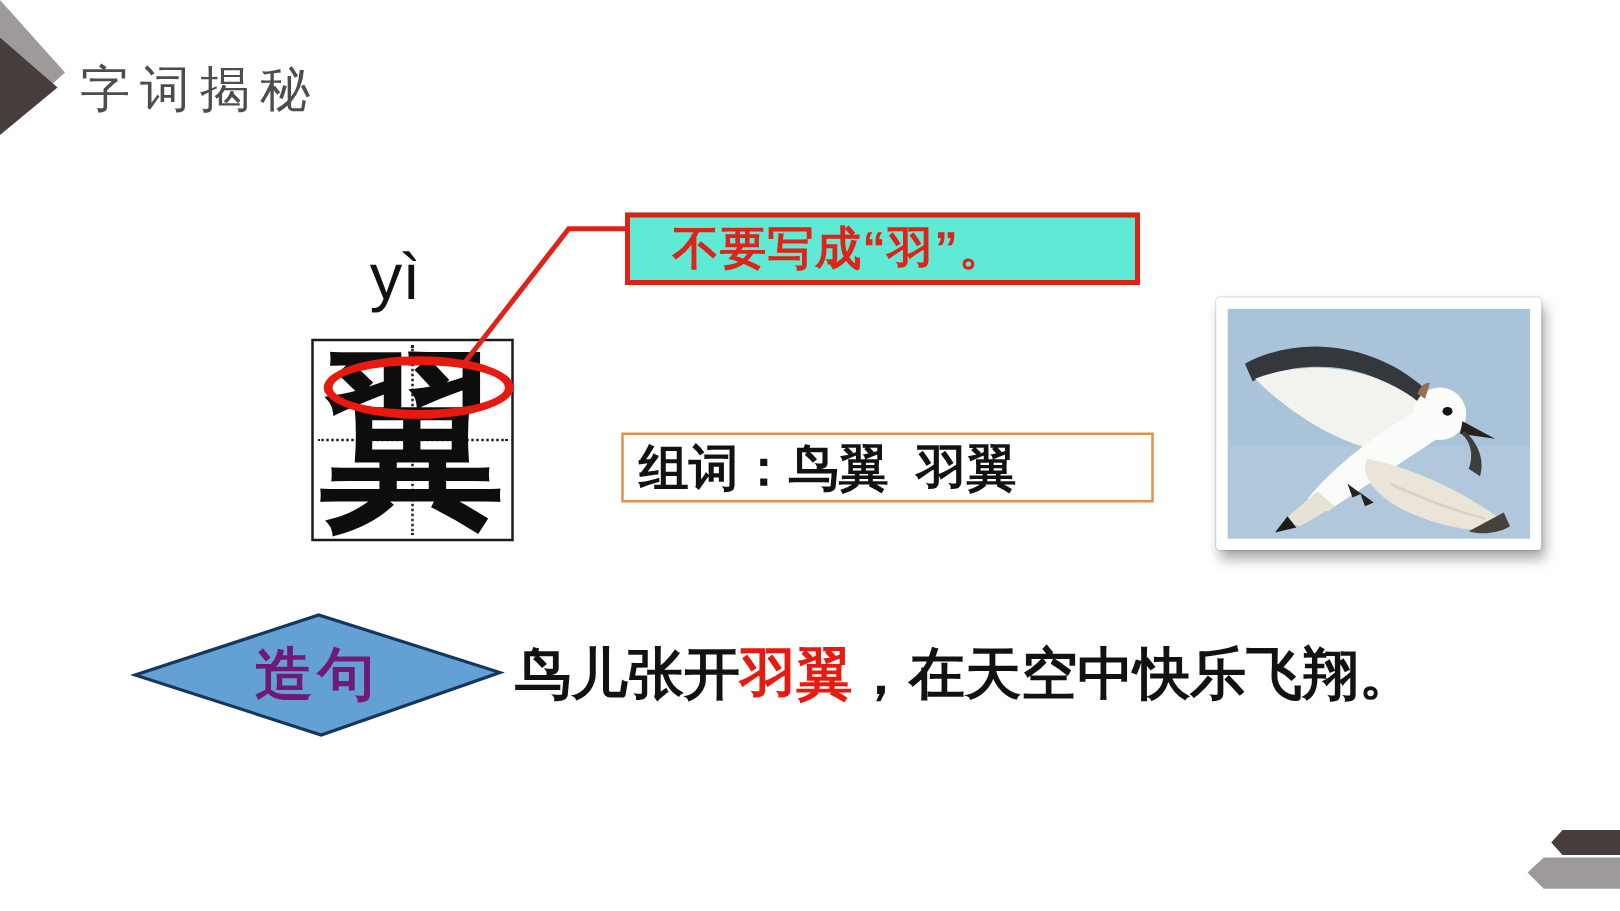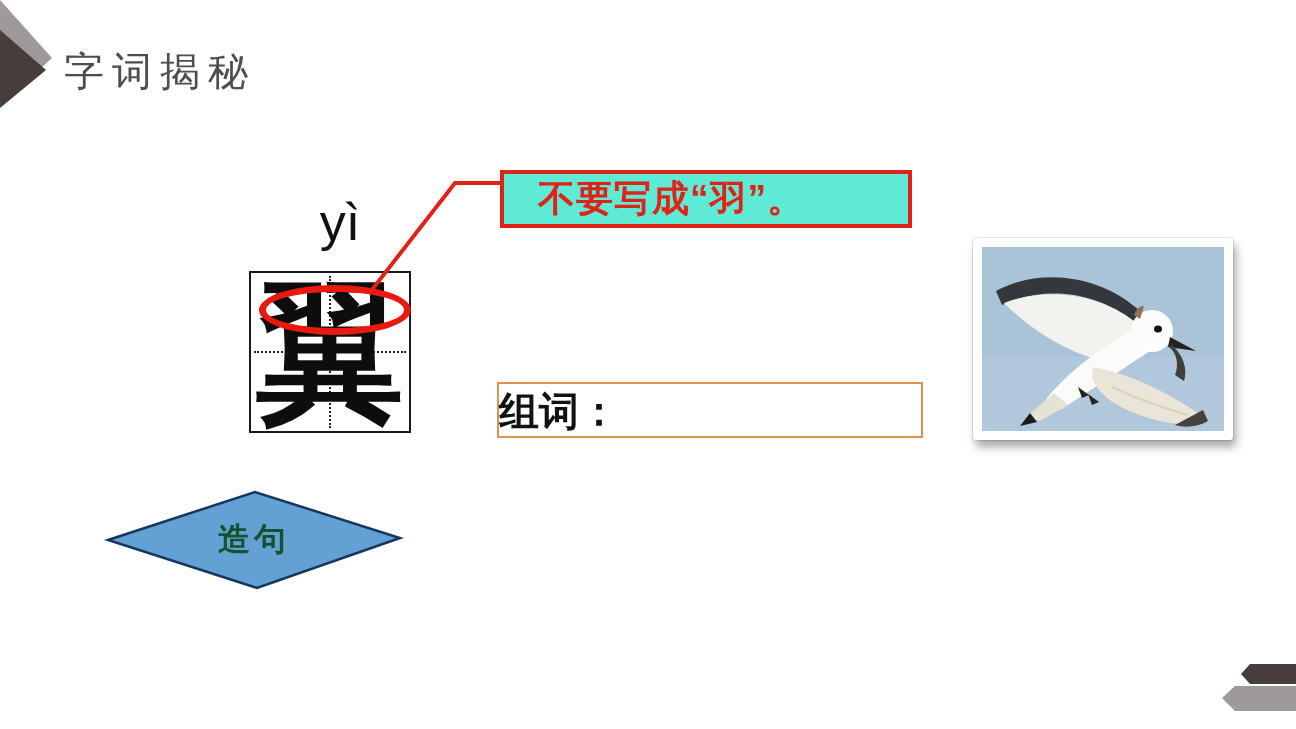--- a/index.html
+++ b/index.html
@@ -16,7 +16,7 @@
 
   
   .pinyin{
-    left:259px;top:192px;width:162px;text-align:center;
+    left:235px;top:192px;width:162px;text-align:center;
     font-size:52px;color:#111;font-weight:400;
   }
 

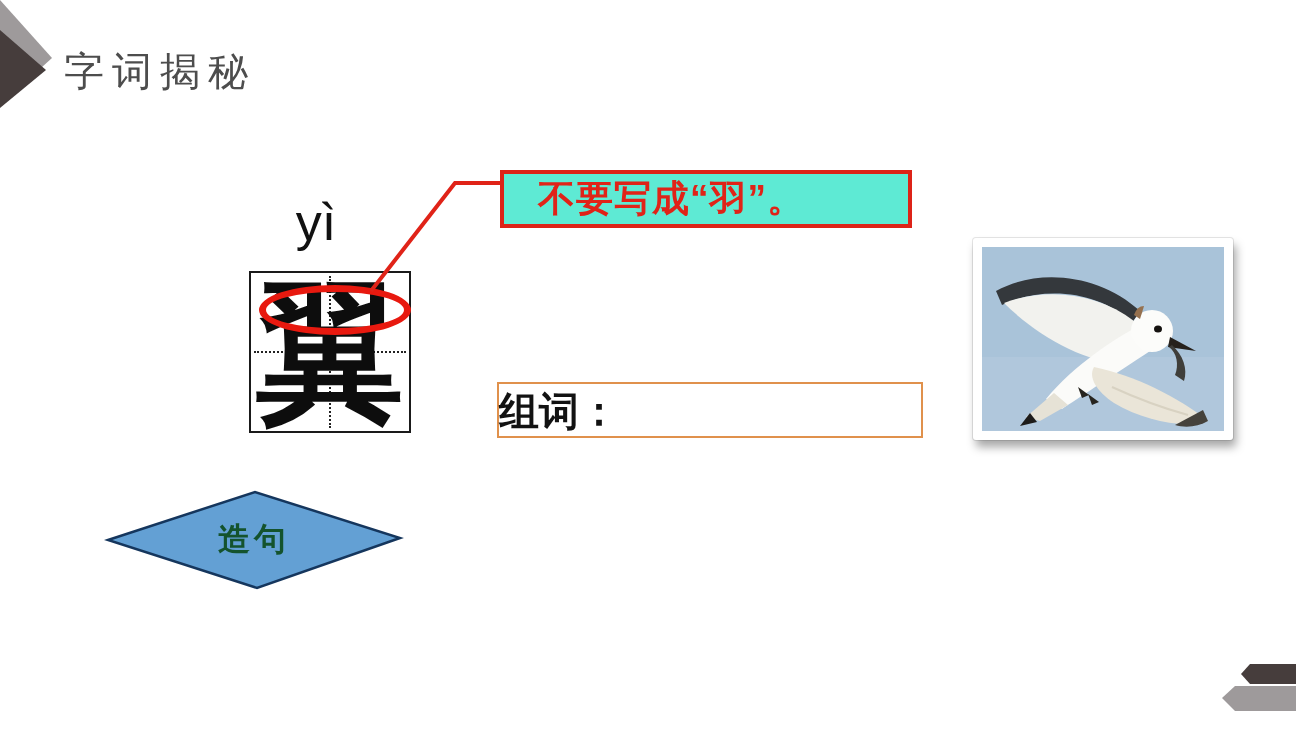--- a/index.html
+++ b/index.html
@@ -54,7 +54,7 @@
   .word-box{
     left:497px;top:346px;width:426px;height:56px;box-sizing:border-box;
     border:2px solid #e0914c;background:#fff;
-    display:flex;margin-top:36px;
+    display:flex;align-items:center;padding-left:12px;
   }
   .word-box span{font-size:40px;font-weight:800;color:#121212;white-space:pre;}
 

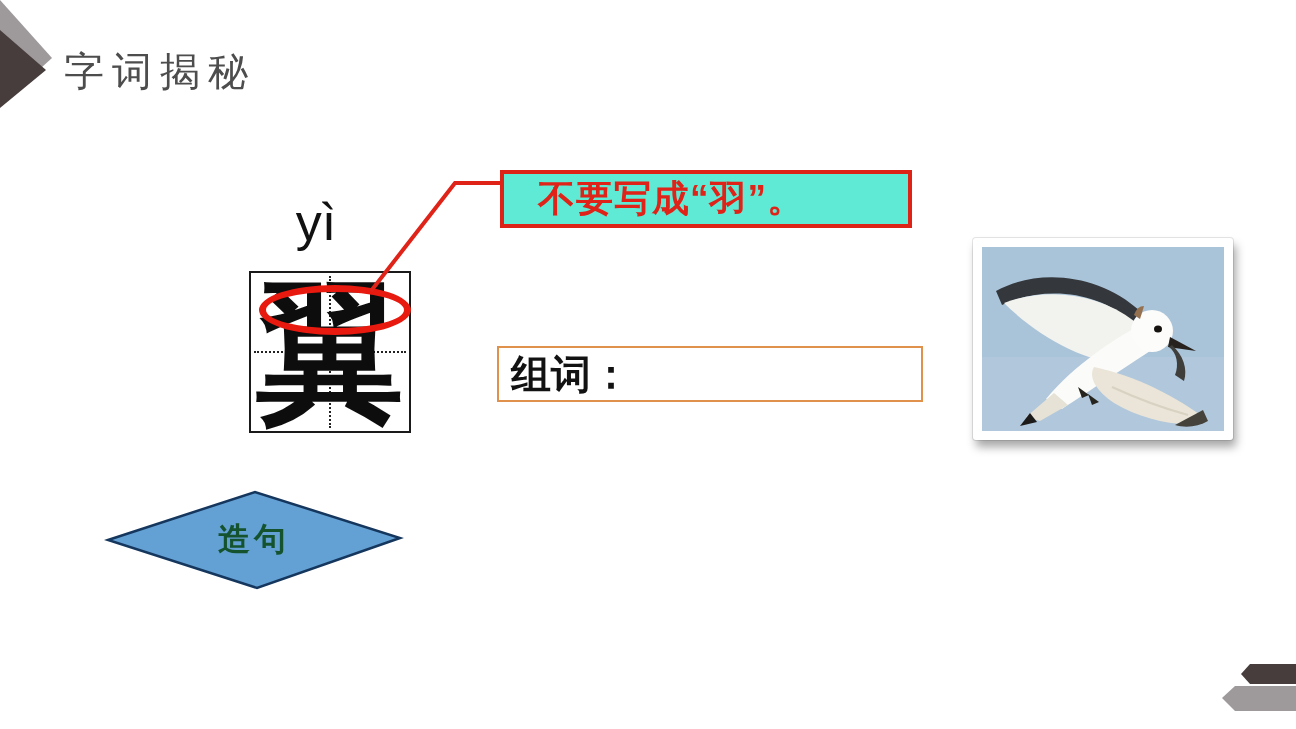--- a/index.html
+++ b/index.html
@@ -115,6 +115,7 @@
 
   <div class="abs word-box">
     <span>组词：</span>
+    <span>鸟翼  羽翼</span>
   </div>
 
   <div class="abs photo-frame">

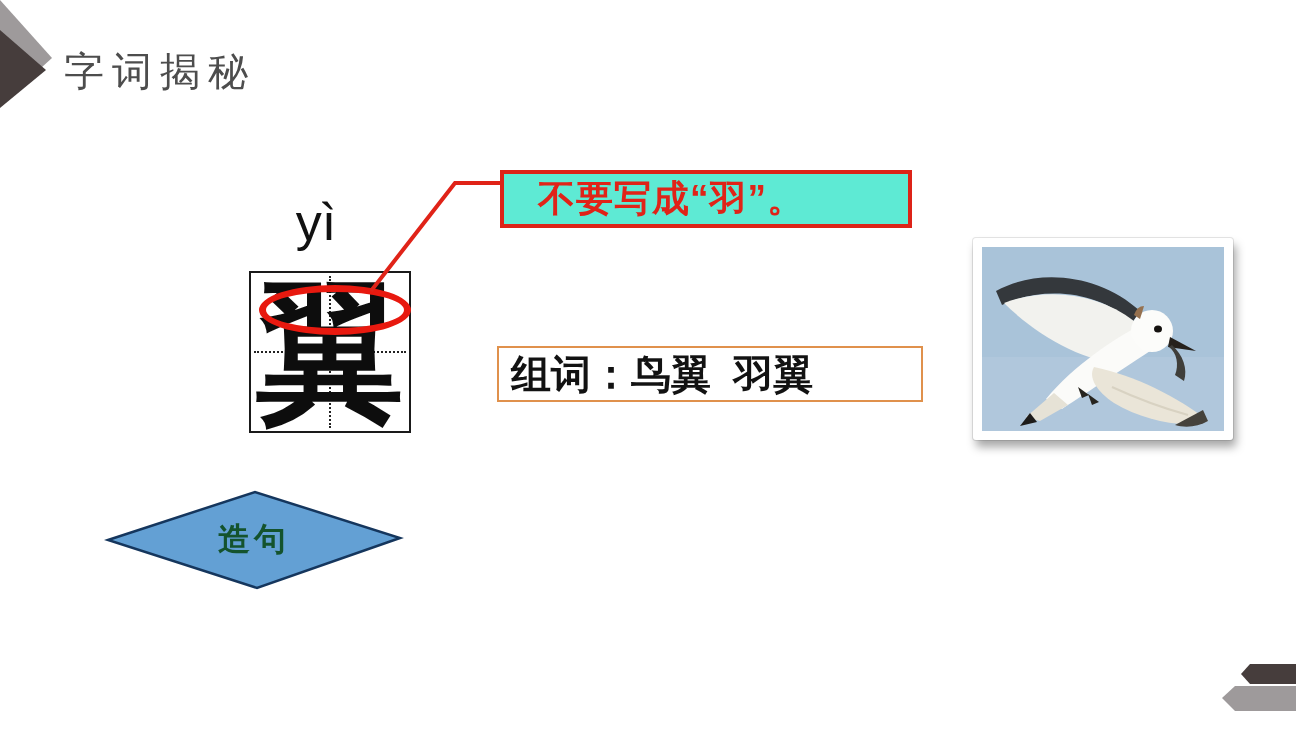--- a/index.html
+++ b/index.html
@@ -71,7 +71,7 @@
   .diamond-label{
     left:108px;top:492px;width:292px;height:96px;
     display:flex;align-items:center;justify-content:center;
-    font-size:32px;font-weight:800;color:#14532d;letter-spacing:4px;
+    font-size:46px;font-weight:800;color:#701a75;letter-spacing:4px;
   }
   .sentence{
     left:412px;top:509px;font-size:45px;font-weight:800;color:#121212;

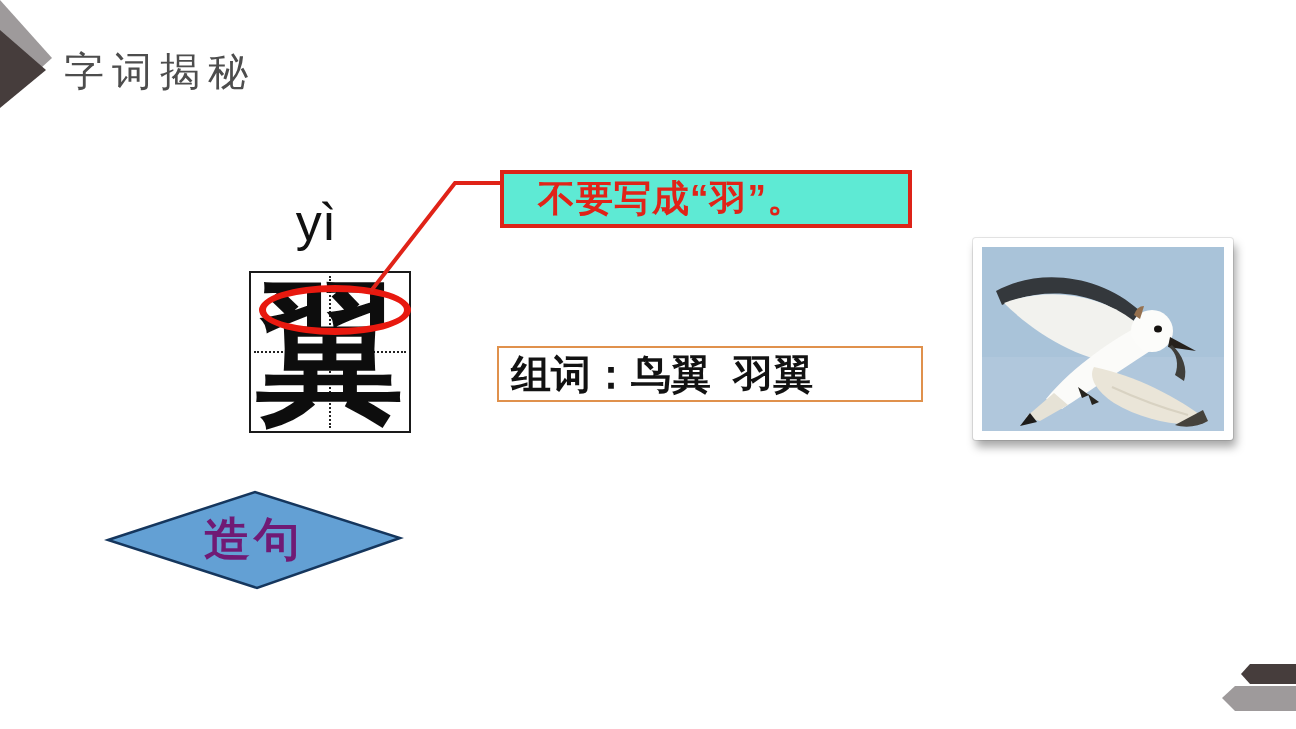--- a/index.html
+++ b/index.html
@@ -151,6 +151,9 @@
   </svg>
   <div class="abs diamond-label">造句</div>
 
+  <div class="abs sentence">
+    <span>鸟儿张开</span><span class="hl">羽翼</span><span>，在天空中快乐飞翔。</span>
+  </div>
 
   <svg class="abs accent-br" viewBox="1180 630 116 99">
     <polygon points="1241,674 1250,664 1296,664 1296,684 1250,684" fill="#463d3c"></polygon>

